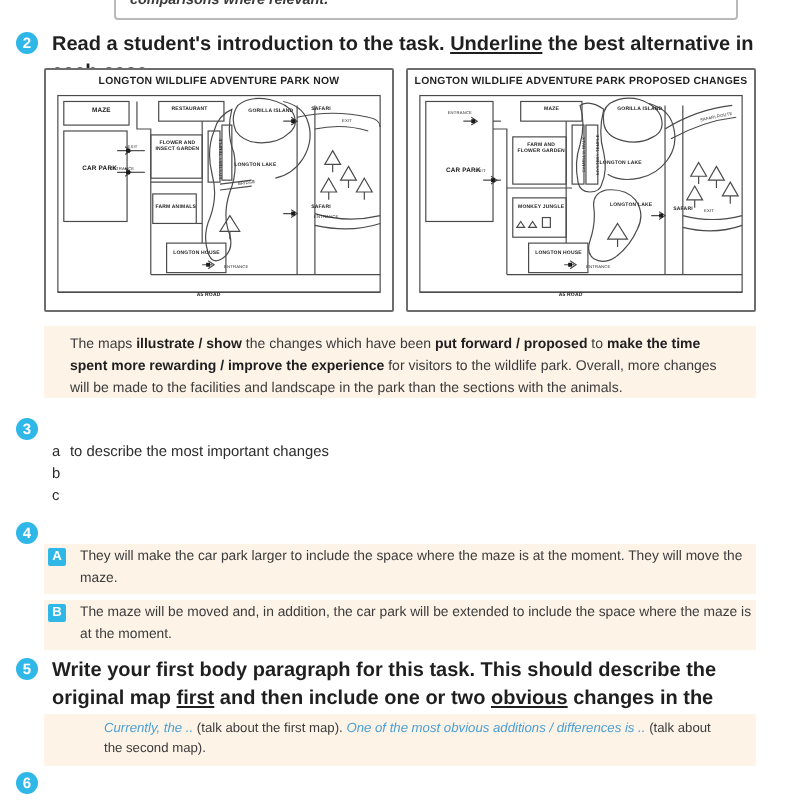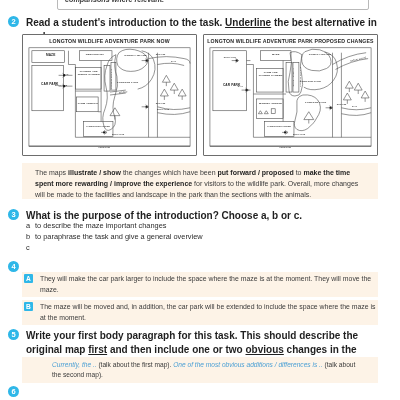--- a/index.html
+++ b/index.html
@@ -284,7 +284,6 @@
 
   <div class="qrow" style="left:8px;top:209px;width:384px;">
     <div class="badge">3</div>
-    <div class="qtext">What is the purpose of the introduction? Choose a, b or c.</div>
   </div>
 
   <div class="opt" style="left:26px;top:221px;width:360px;">

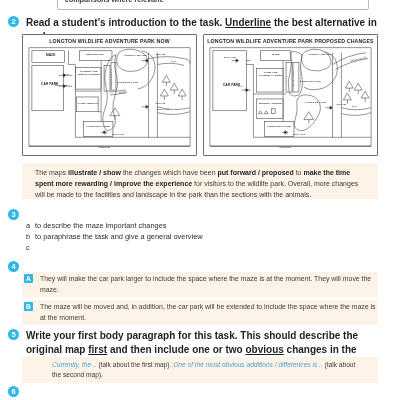--- a/index.html
+++ b/index.html
@@ -288,7 +288,7 @@
 
   <div class="opt" style="left:26px;top:221px;width:360px;">
     <div class="optlet">a</div>
-    <div>to describe the maze important changes</div>
+    <div>to describe the most important changes</div>
   </div>
   <div class="opt" style="left:26px;top:232px;width:360px;">
     <div class="optlet">b</div>

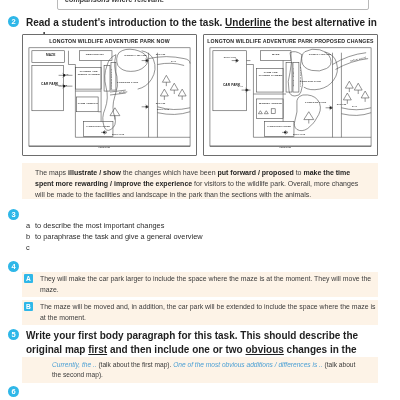--- a/index.html
+++ b/index.html
@@ -292,7 +292,6 @@
   </div>
   <div class="opt" style="left:26px;top:232px;width:360px;">
     <div class="optlet">b</div>
-    <div>to paraphrase the task and give a general overview</div>
   </div>
   <div class="opt" style="left:26px;top:243px;width:360px;">
     <div class="optlet">c</div>

